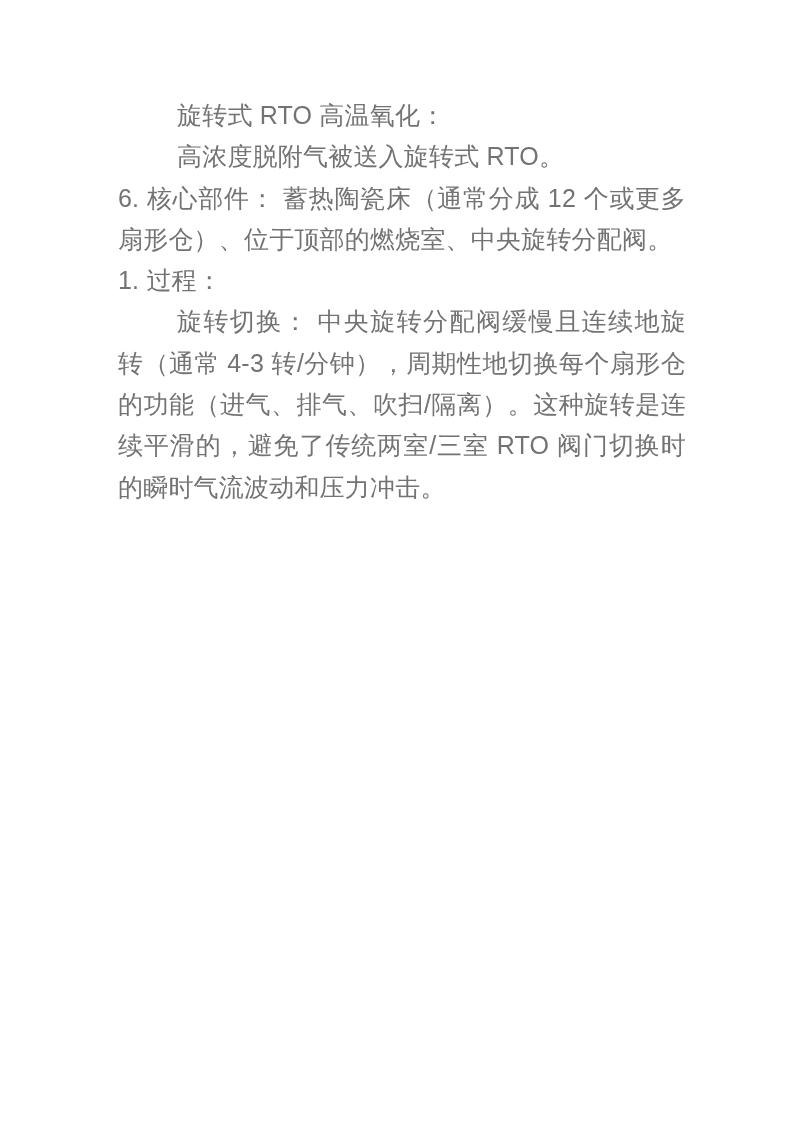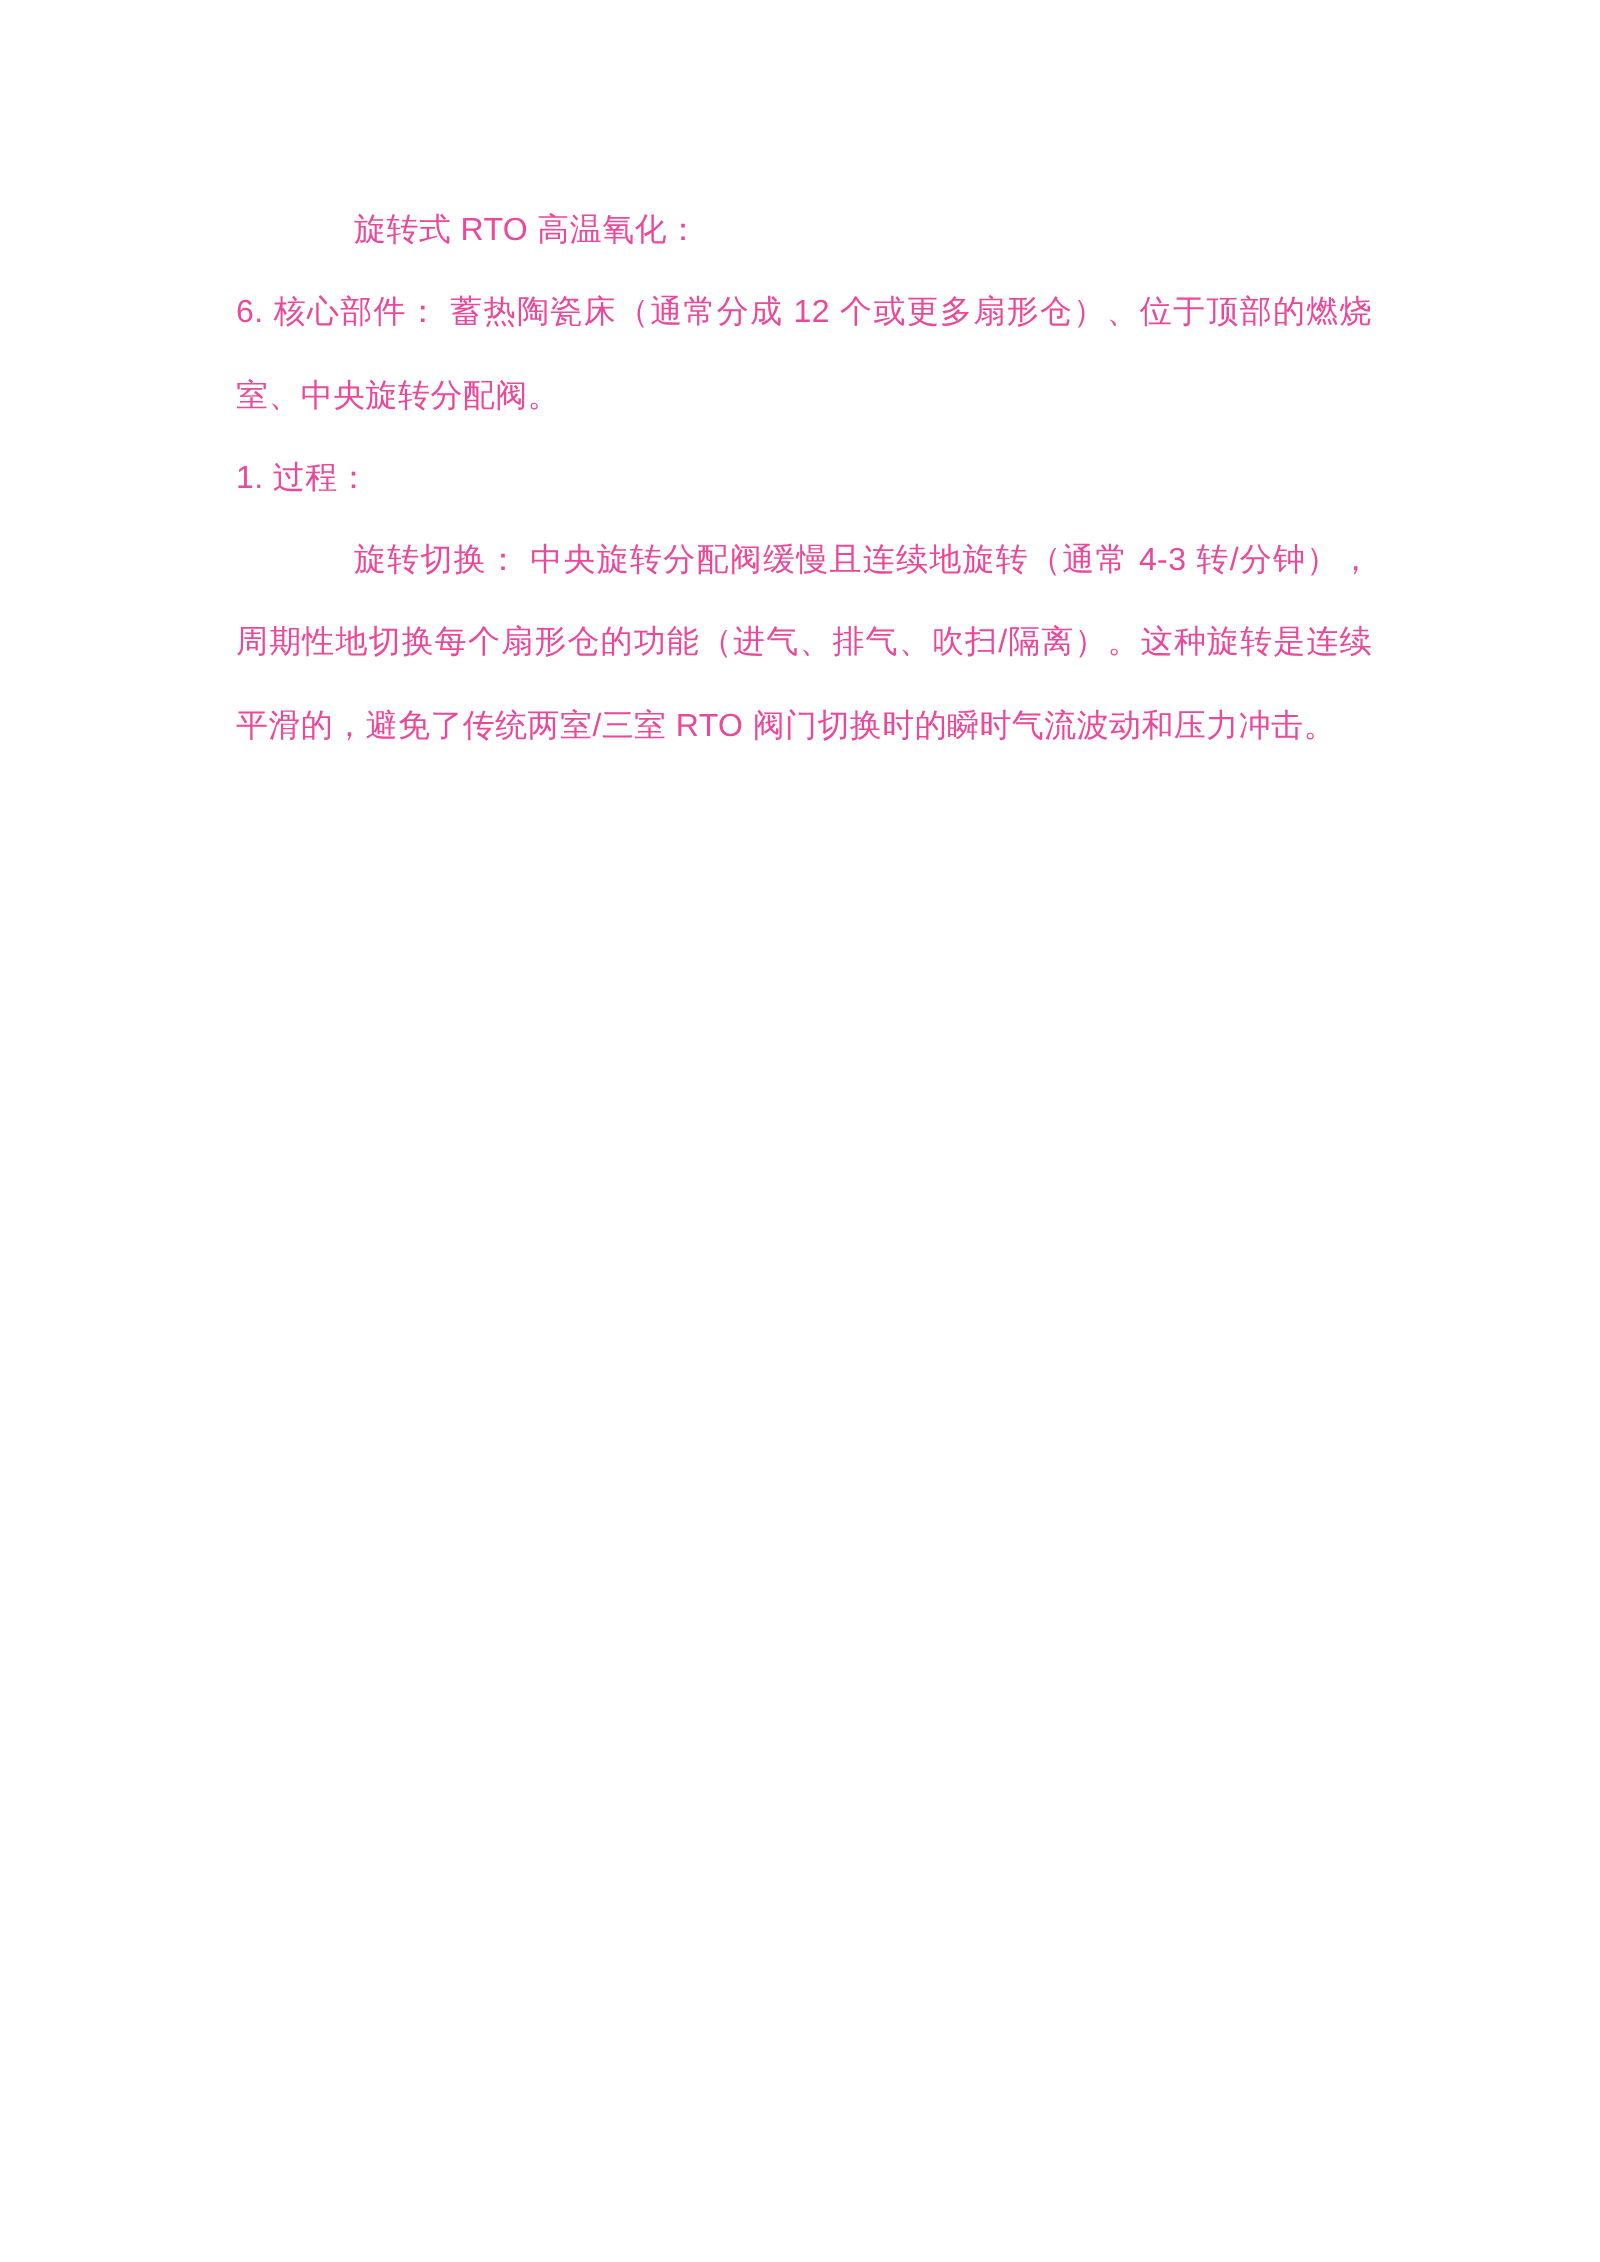--- a/index.html
+++ b/index.html
@@ -28,9 +28,9 @@
   .para {
     margin: 0;
     padding: 0;
-    font-size: 16px;
+    font-size: 25px;
     line-height: 41.3px;
-    color: #ec4899;
+    color: #737373;
     text-align: justify;
     letter-spacing: 0.2px;
     word-break: break-word;

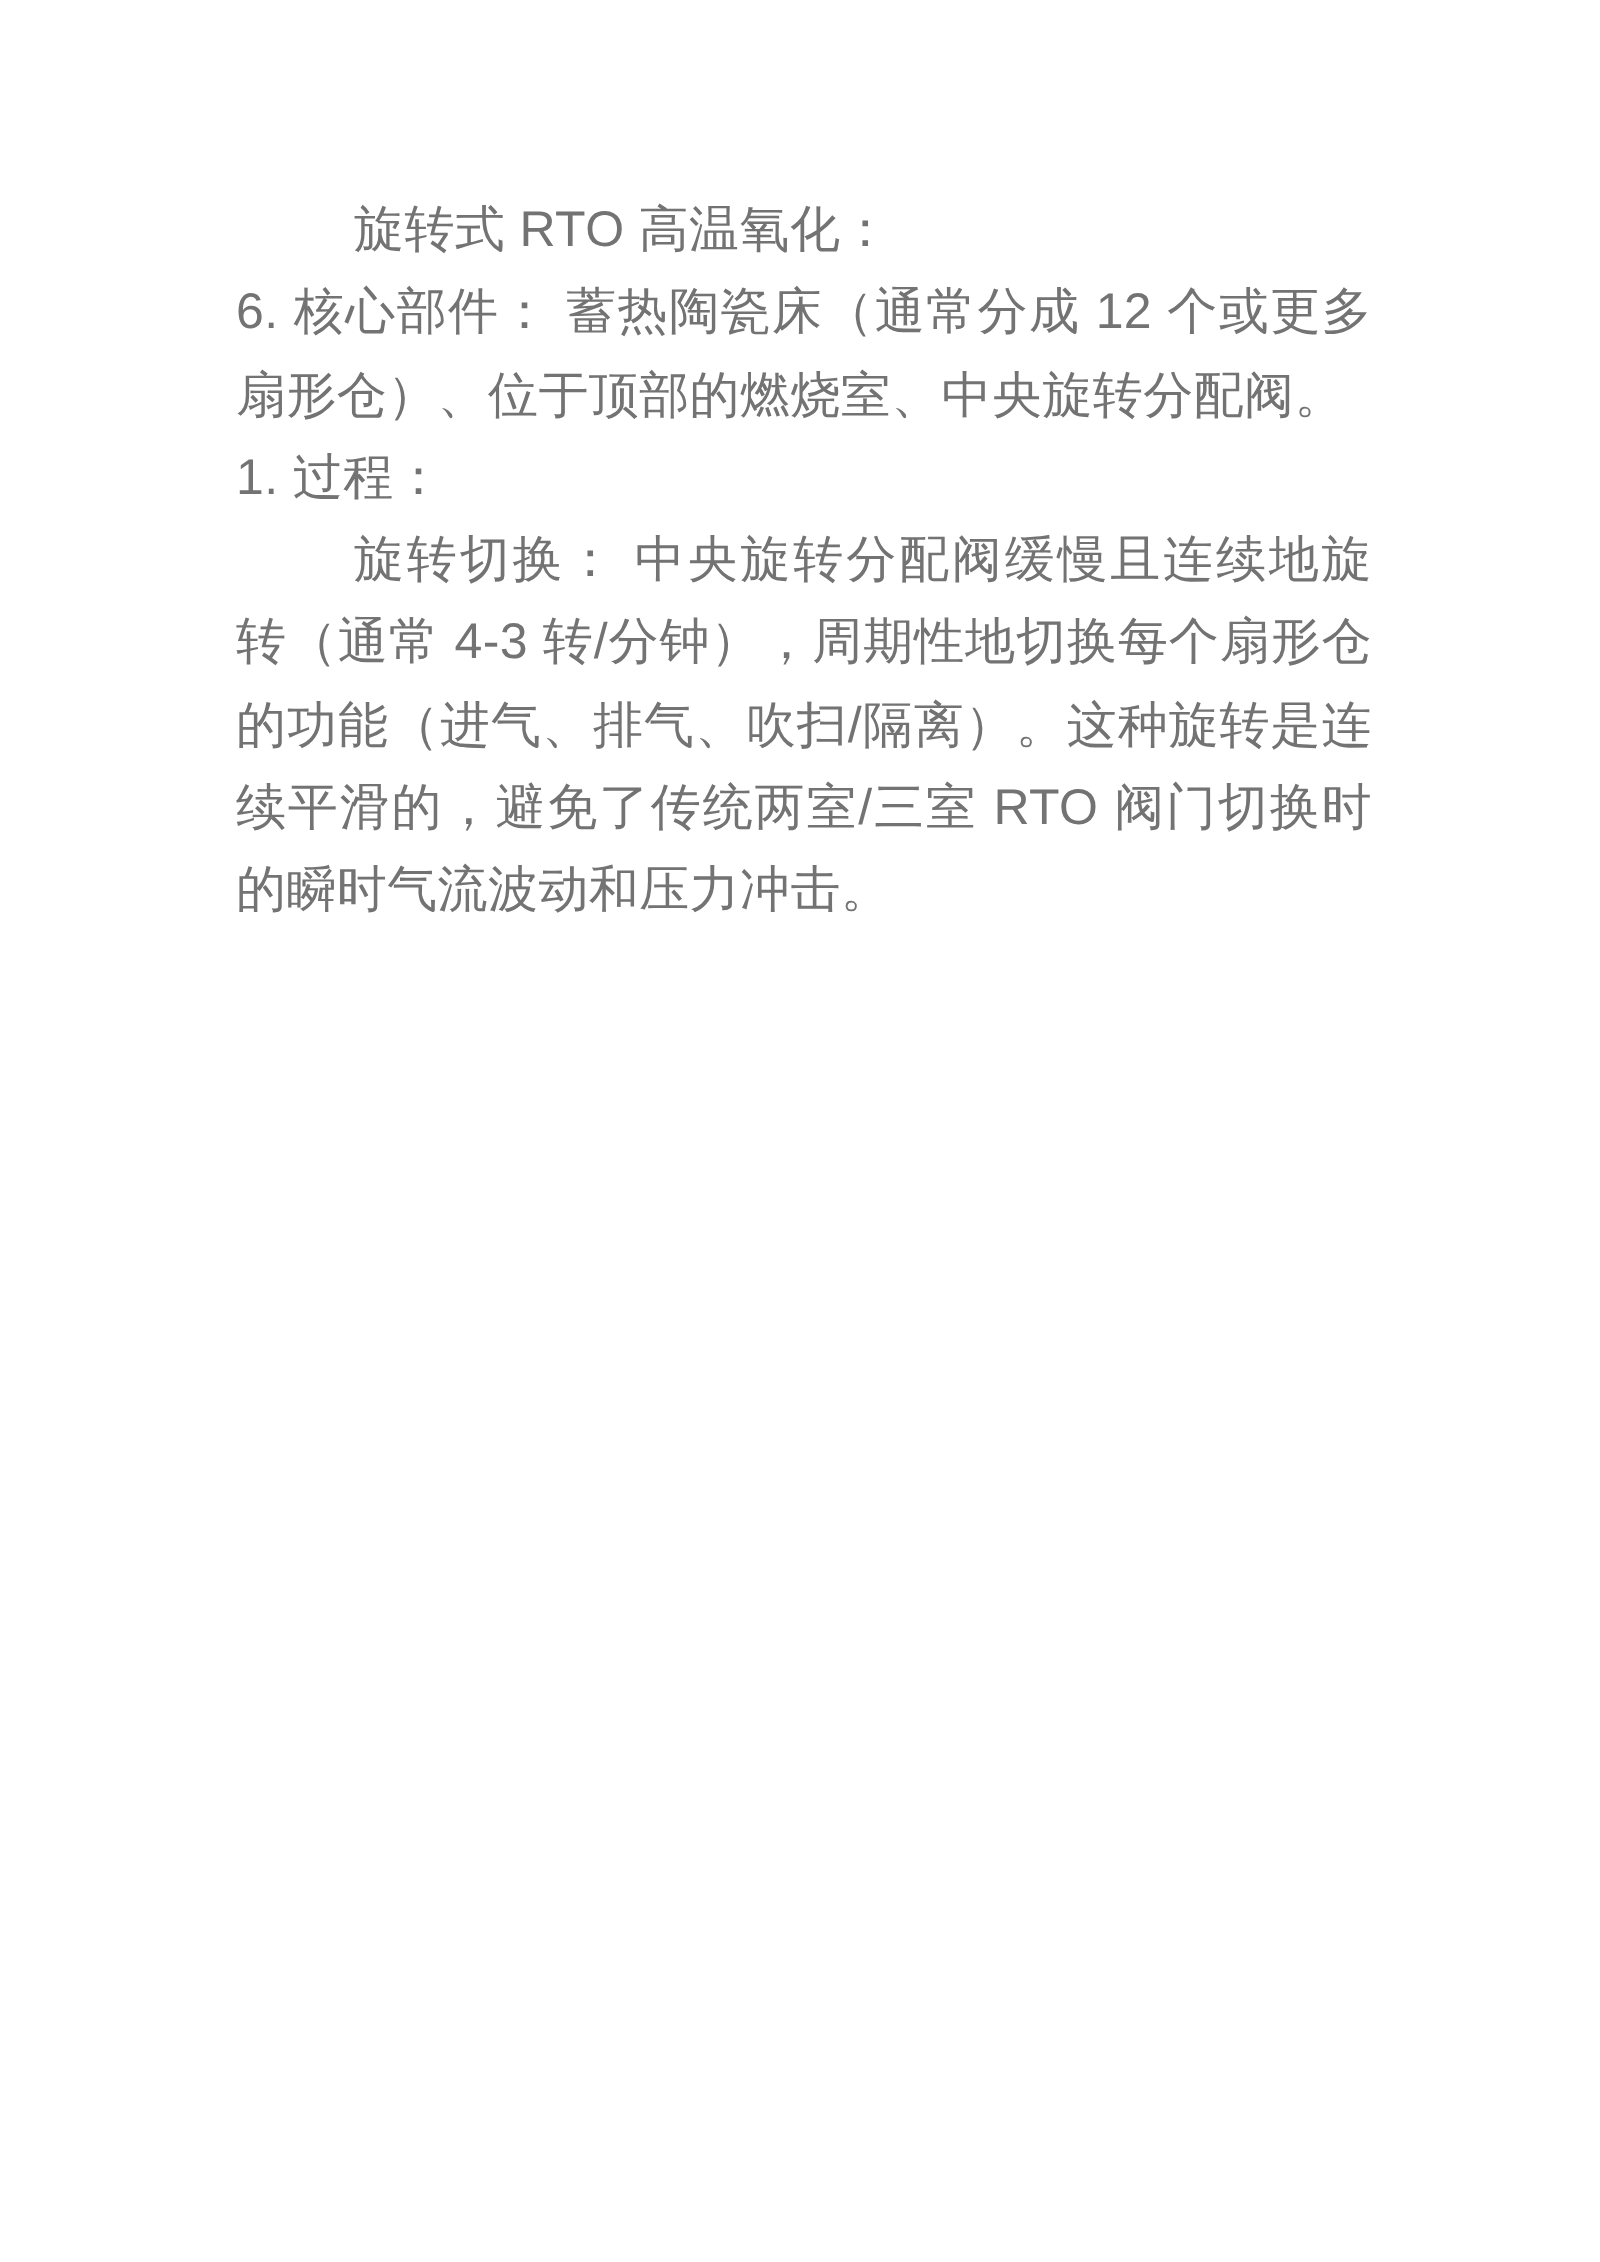--- a/index.html
+++ b/index.html
@@ -45,6 +45,7 @@
 <div class="page">
   <div class="content">
     <p class="para indent">旋转式 RTO 高温氧化：</p>
+    <p class="para indent">高浓度脱附气被送入旋转式 RTO。</p>
     <p class="para">6. 核心部件： 蓄热陶瓷床（通常分成 12 个或更多扇形仓）、位于顶部的燃烧室、中央旋转分配阀。</p>
     <p class="para">1. 过程：</p>
     <p class="para indent">旋转切换： 中央旋转分配阀缓慢且连续地旋转（通常 4-3 转/分钟），周期性地切换每个扇形仓的功能（进气、排气、吹扫/隔离）。这种旋转是连续平滑的，避免了传统两室/三室 RTO 阀门切换时的瞬时气流波动和压力冲击。</p>

